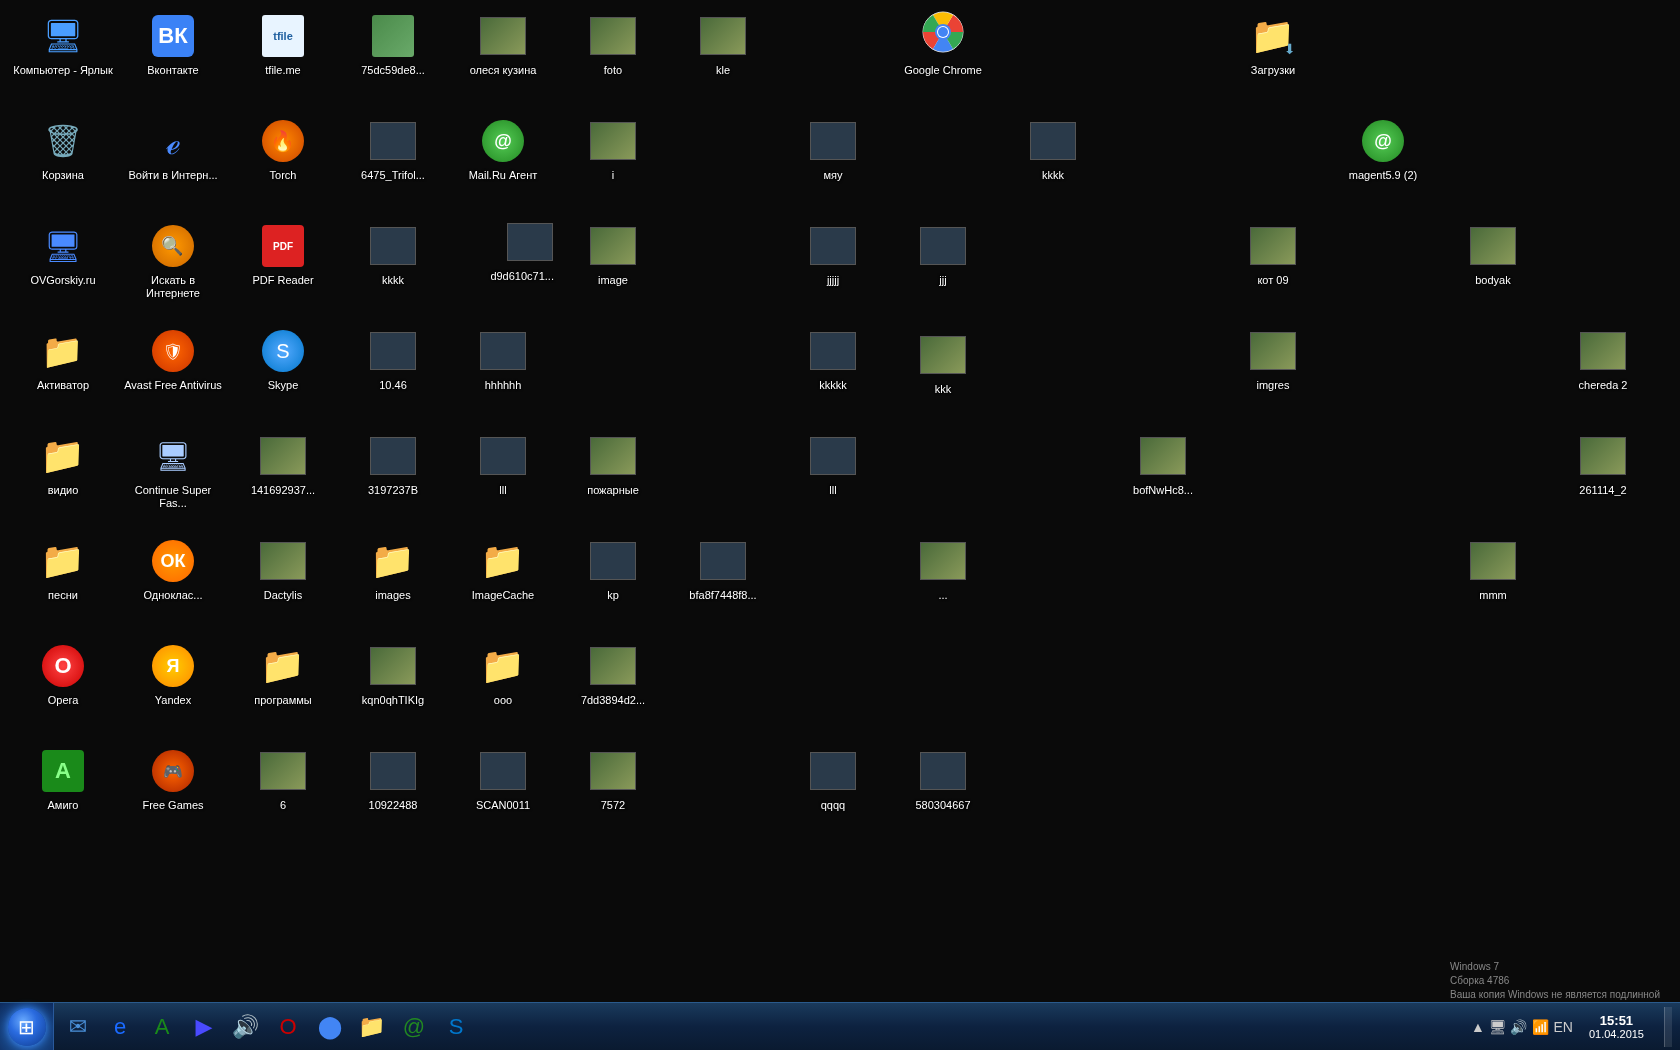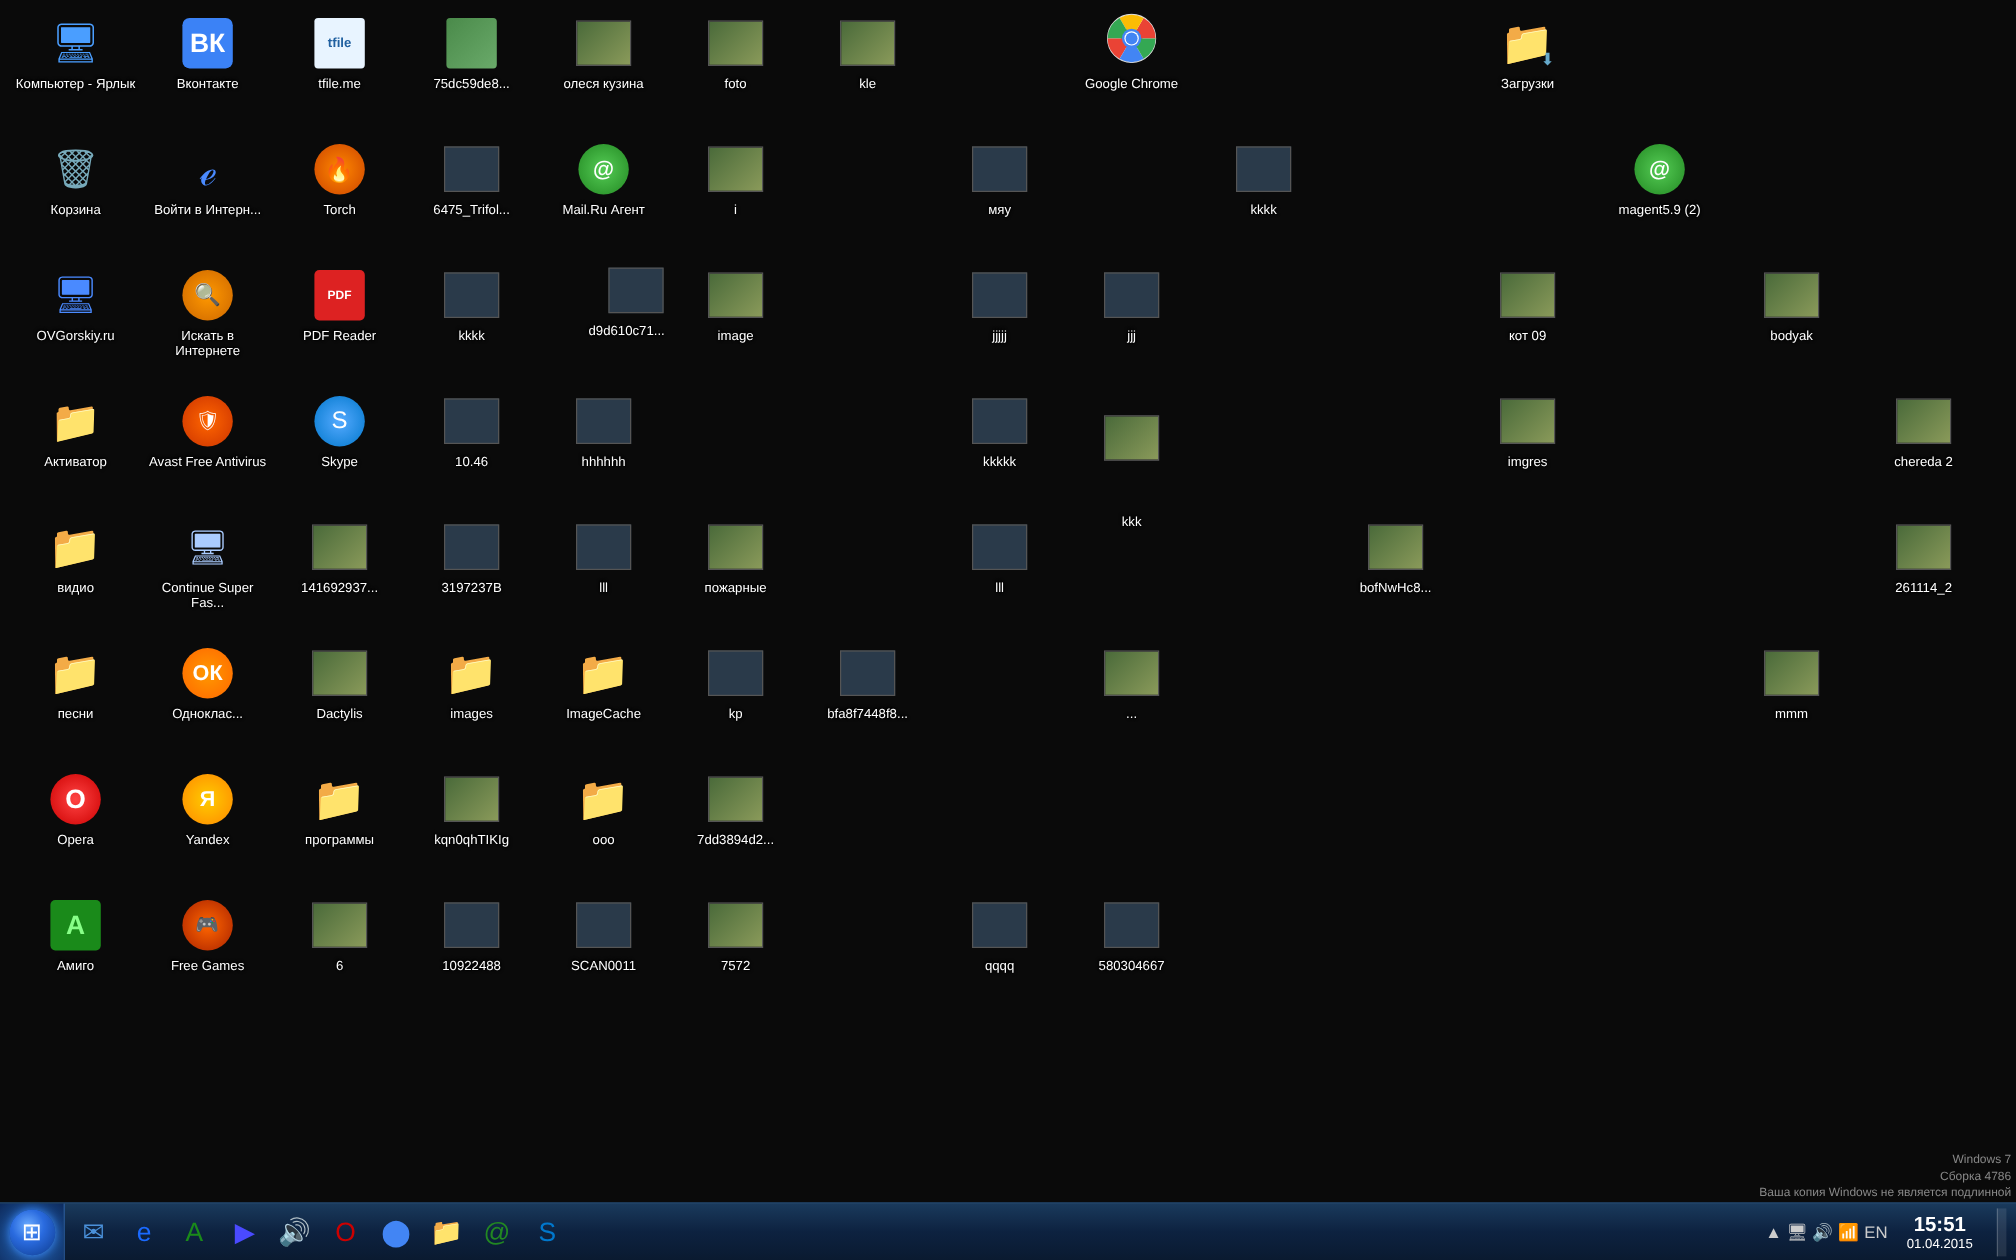--- a/index.html
+++ b/index.html
@@ -422,7 +422,7 @@
       </div>
       <div class="icon-label">kkkkk</div>
     </div>
-    <div class="icon" style="position: absolute; left: 888px; top: 335px; width: 110px; min-height: 90px; gap: 36px;">
+    <div class="icon" style="position: absolute; left: 888px; top: 325px; width: 110px; min-height: 90px;">
       <div class="icon-img">
         <div class="img-thumb" style="background:linear-gradient(135deg,#4a6a3a,#8a9a5a);"></div>
       </div>

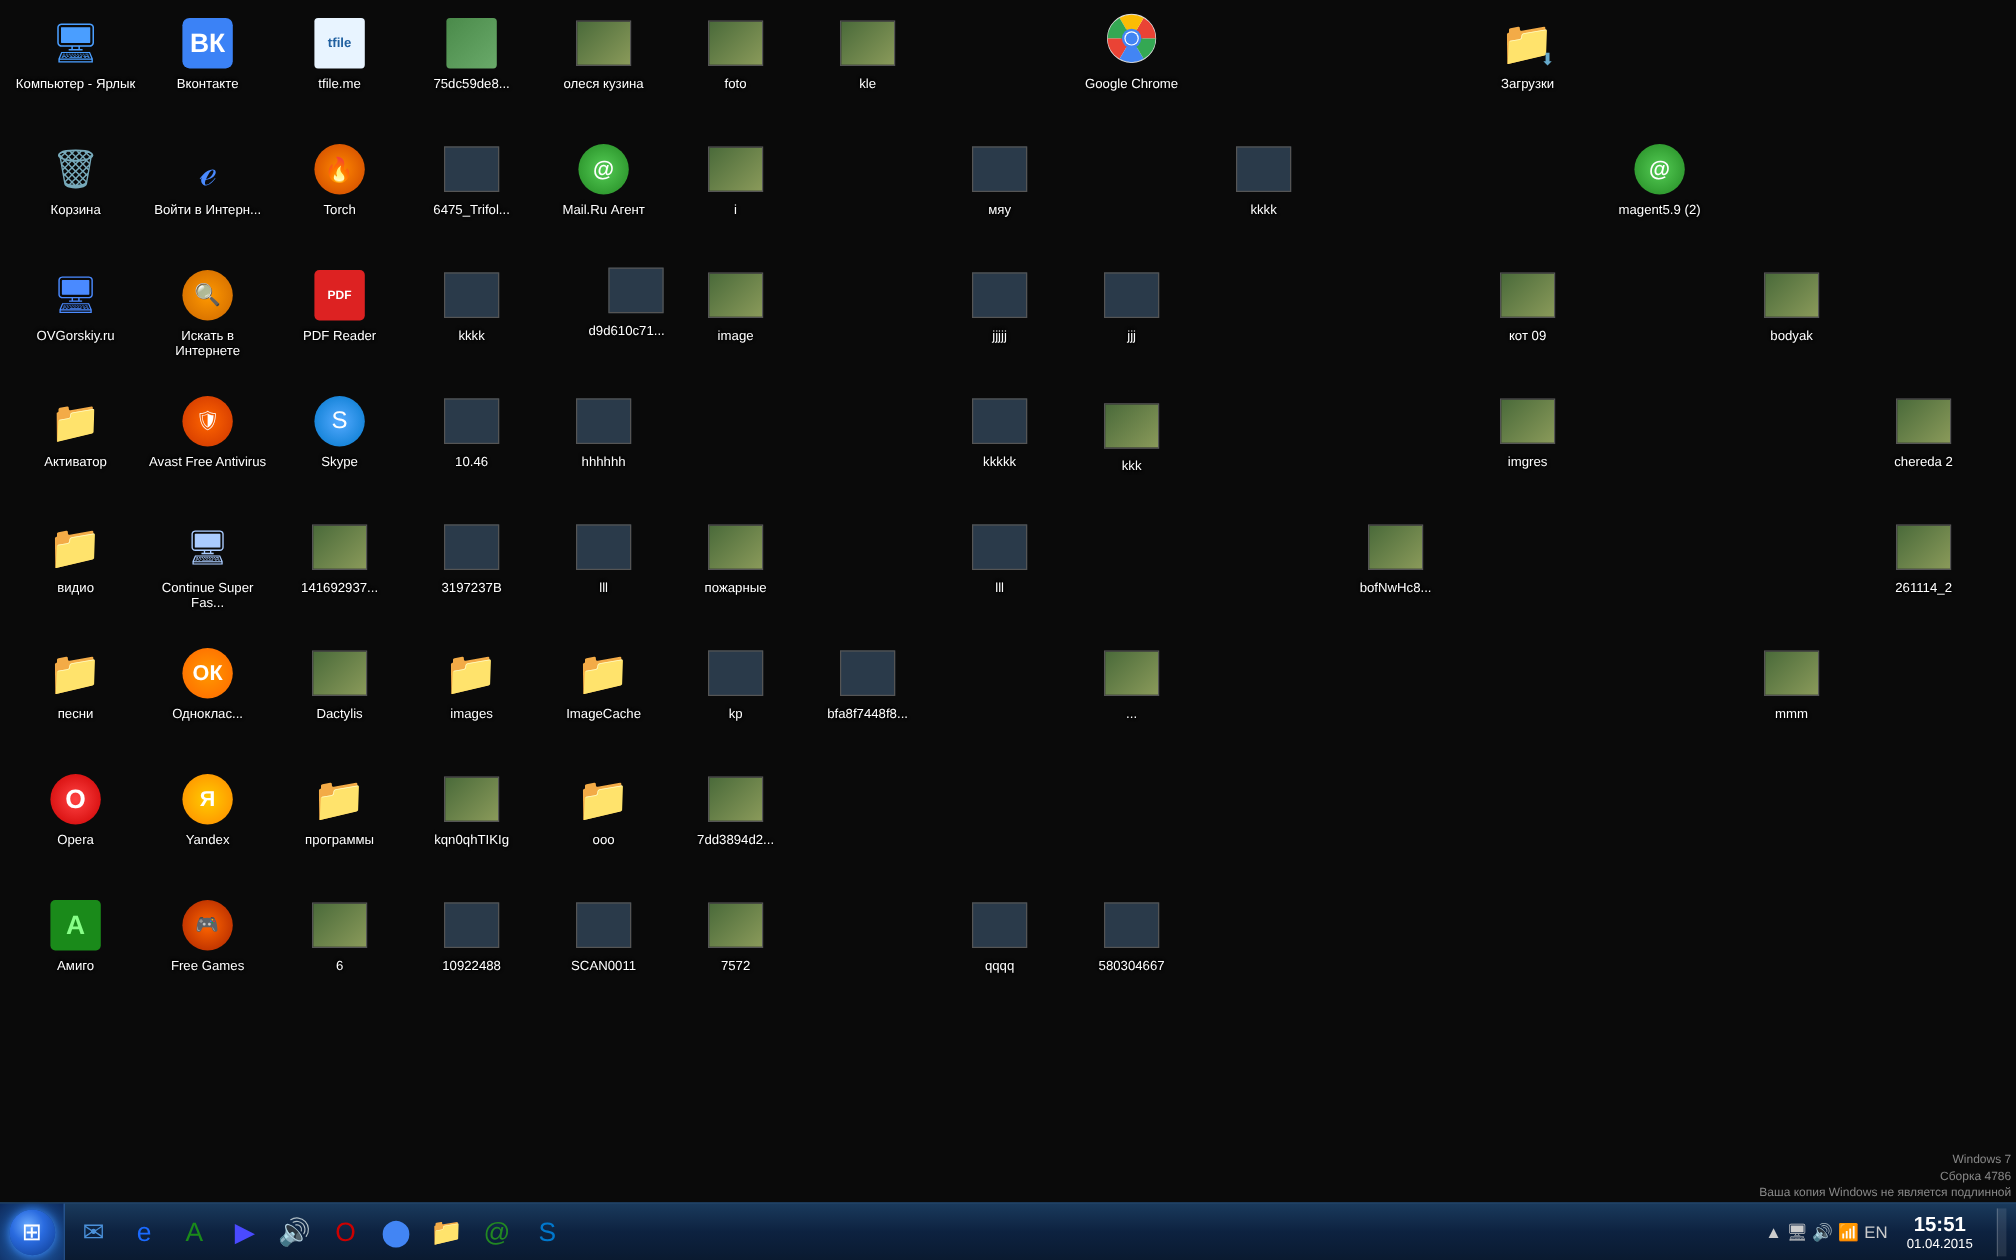--- a/index.html
+++ b/index.html
@@ -139,8 +139,7 @@
       right: 0;
       color: #888;
       font-size: 10px;
-      text-align: right;
-      padding-right: 4px;
+      padding-right: 20px;
       line-height: 1.4;
     }
     .win-notice div { font-size: 10px; }

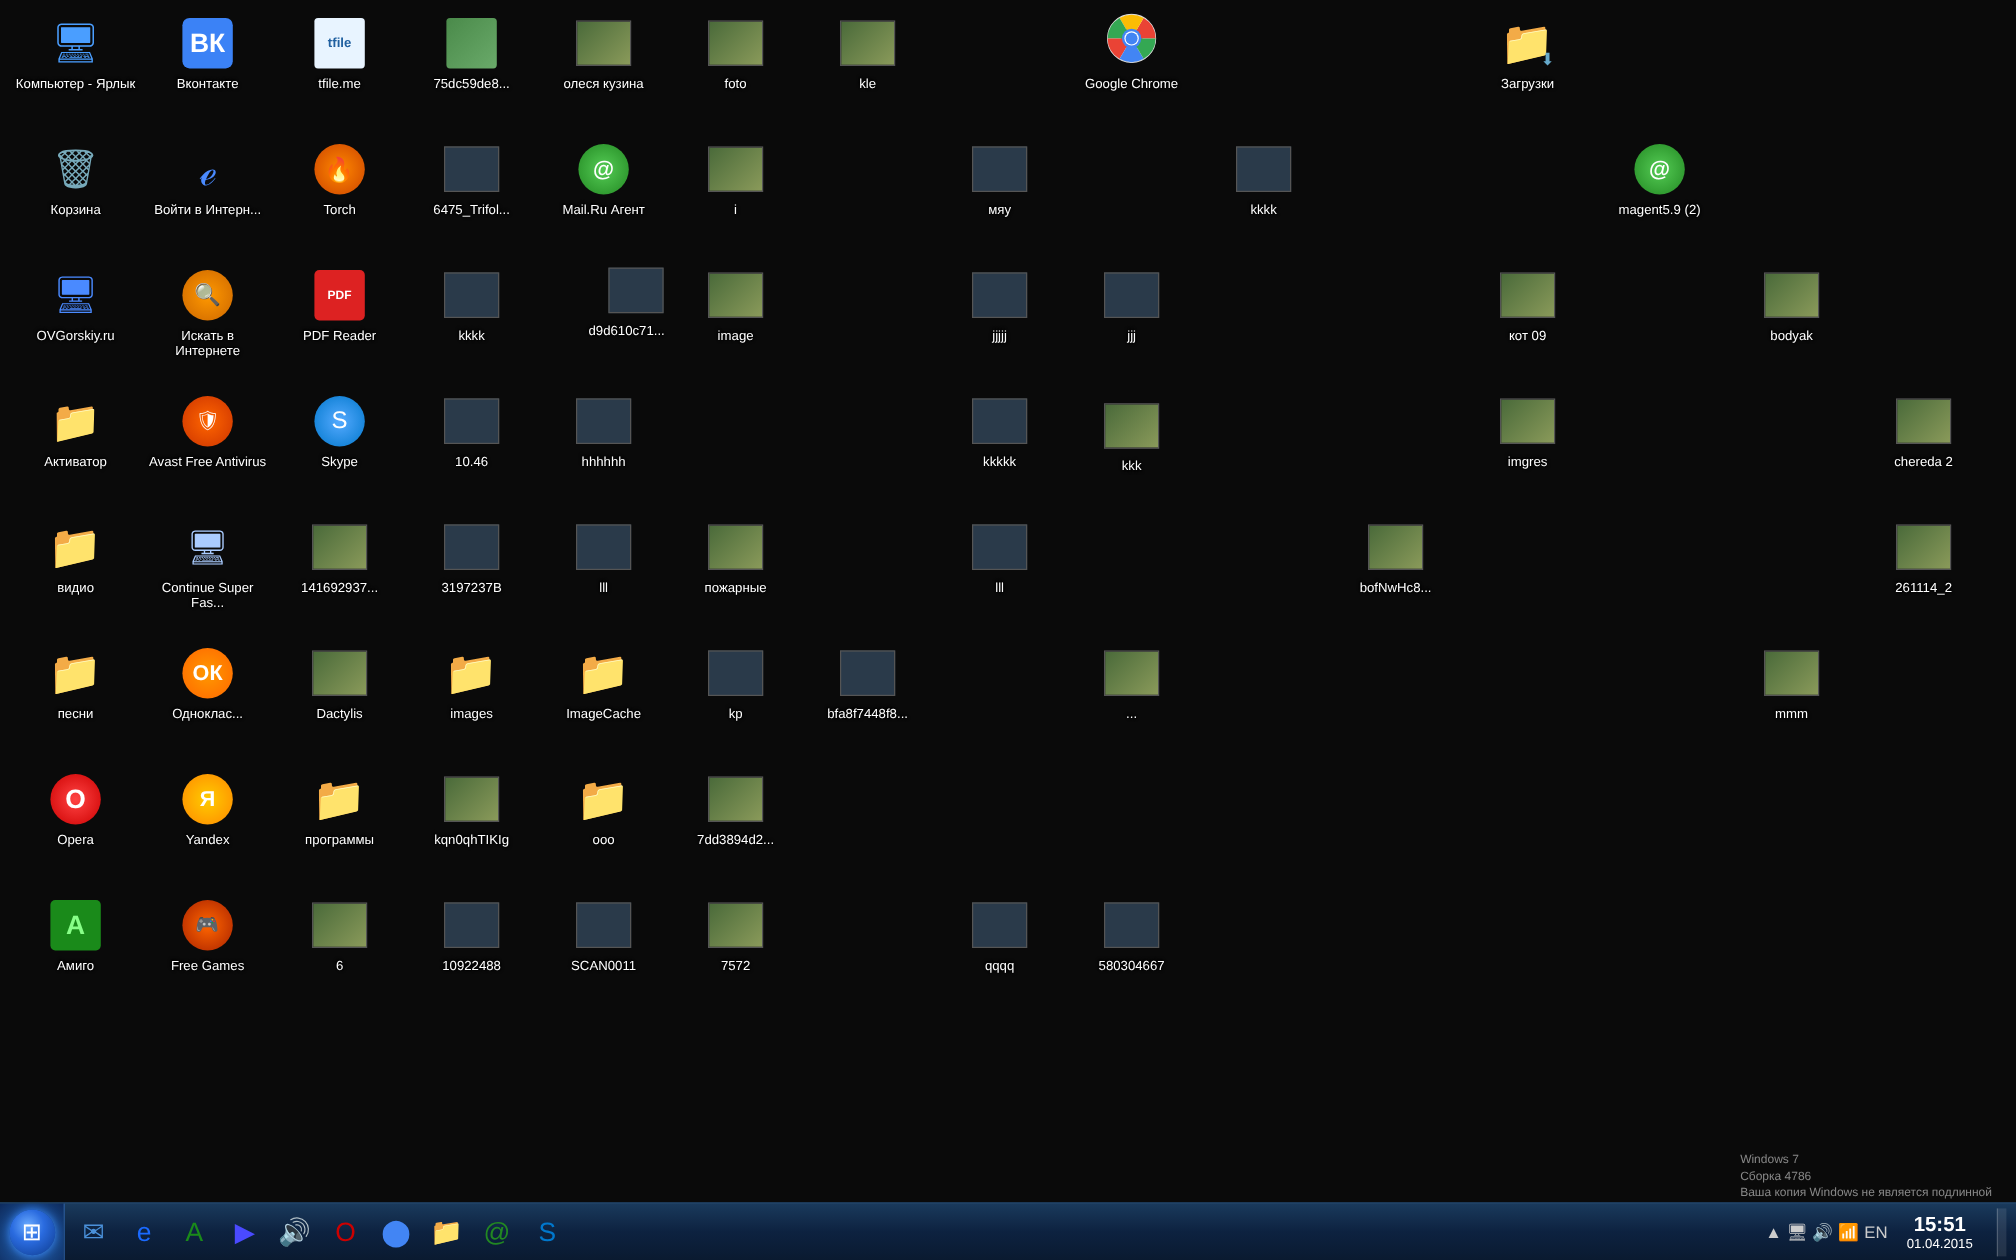--- a/index.html
+++ b/index.html
@@ -131,7 +131,7 @@
       padding: 0 8px;
       cursor: pointer;
     }
-    .clock-time { font-weight: bold; font-size: 17px; }
+    .clock-time { font-weight: bold; font-size: 13px; }
     .clock-date { font-size: 11px; }
     .win-notice {
       position: absolute;

